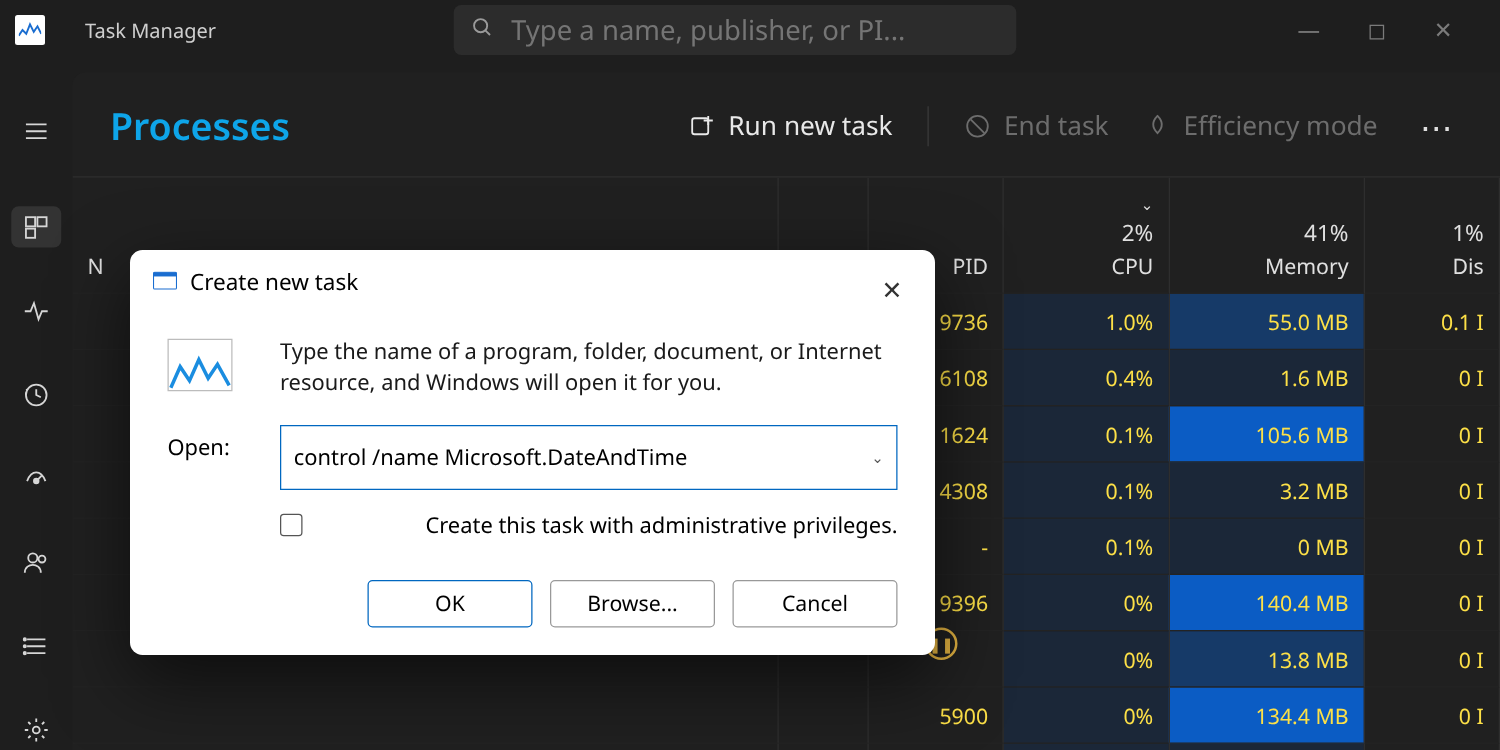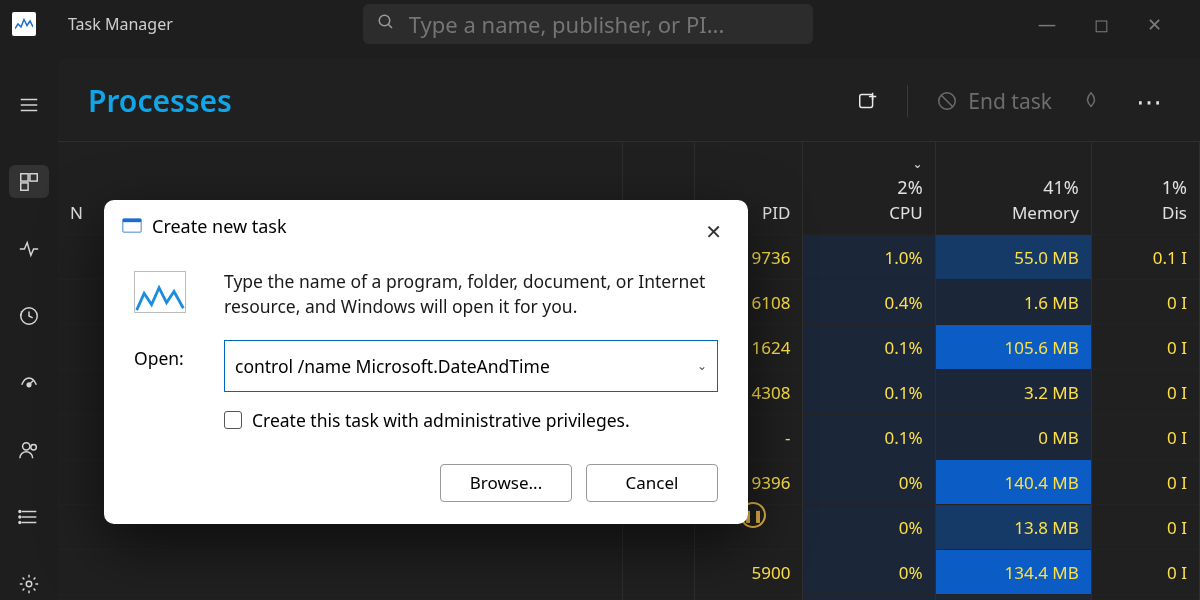--- a/index.html
+++ b/index.html
@@ -172,6 +172,7 @@
               <line x1="17" y1="3" x2="17" y2="11"></line>
               <line x1="13" y1="7" x2="21" y2="7"></line>
             </svg>
+          <span>Run new task</span>
         </div>
         <div class="divider"></div>
         <div class="action disabled">

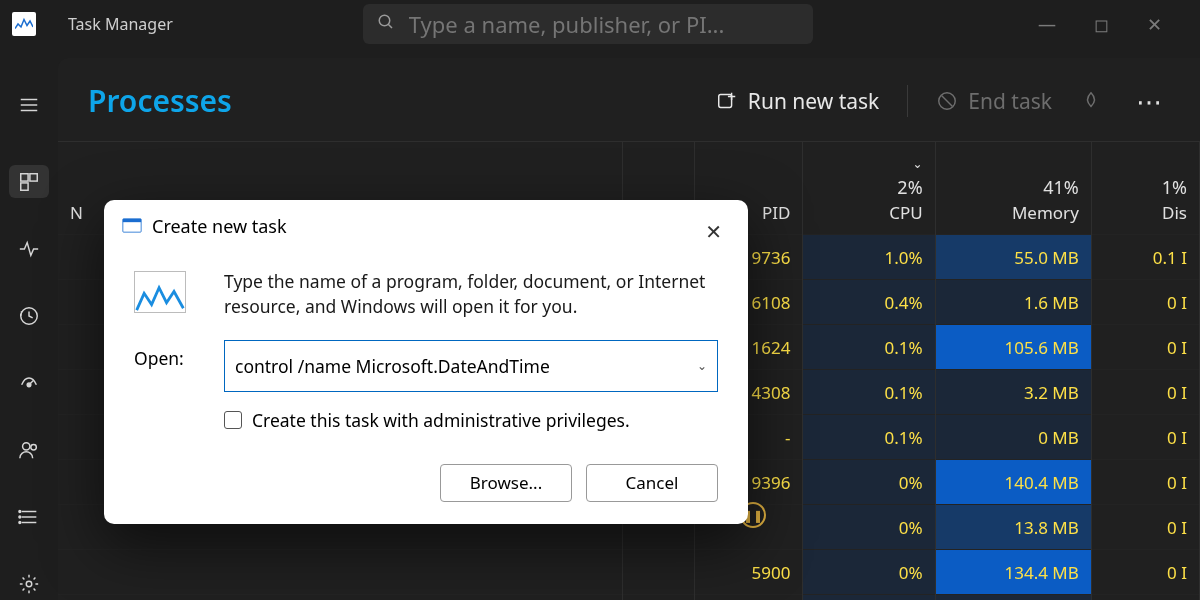--- a/index.html
+++ b/index.html
@@ -186,6 +186,7 @@
           <svg viewBox="0 0 24 24" fill="none" stroke="#6d6d6d" stroke-width="1.6">
               <path d="M12,3 C7,8 7,13 12,18 C17,13 17,8 12,3 Z"></path>
             </svg>
+          <span>Efficiency mode</span>
         </div>
         <div class="more-dots">⋯</div>
       </div>

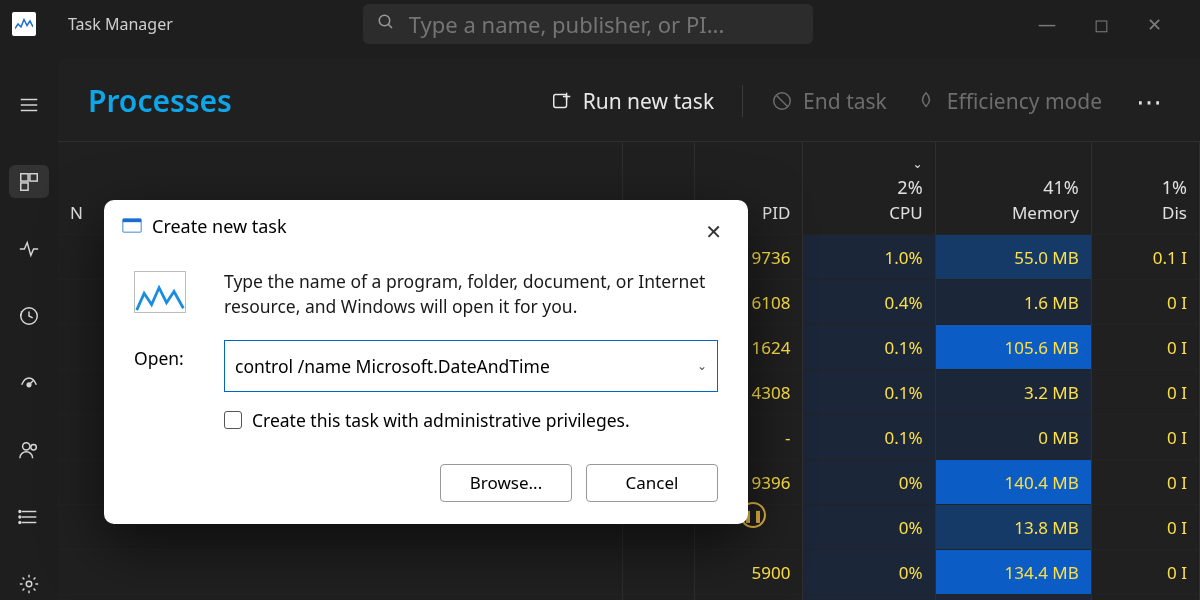--- a/index.html
+++ b/index.html
@@ -68,7 +68,7 @@
   .dlg-combo .combo { width: 100%; height: 52px; border: 1px solid #0067c0; display: flex; align-items: center; padding: 0 10px; font-size: 17.5px; }
   .dlg-combo .combo input { flex:1; border:none; outline:none; font-size: 17.5px; }
   .dlg-combo .combo .caret-dn { color: #555; font-size: 12px; }
-  .dlg-check-row { grid-column: 2; display: flex; align-items: center; gap: 10px; font-size: 17.5px; margin-top: -4px; }
+  .dlg-check-row { grid-column: 2; display: flex; align-items: center; gap: 10px; font-size: 17.5px; margin-top: -4px; justify-content: space-between; }
   .dlg-check-row .chk { width: 18px; height: 18px; border: 1.5px solid #555; border-radius: 3px; }
   .dlg-buttons { display: flex; justify-content: flex-end; gap: 14px; padding: 28px 30px 22px 30px; }
   .dlg-buttons button { width: 132px; height: 38px; font-size: 17px; background: #fff; border: 1px solid #999; border-radius: 4px; cursor: pointer; }

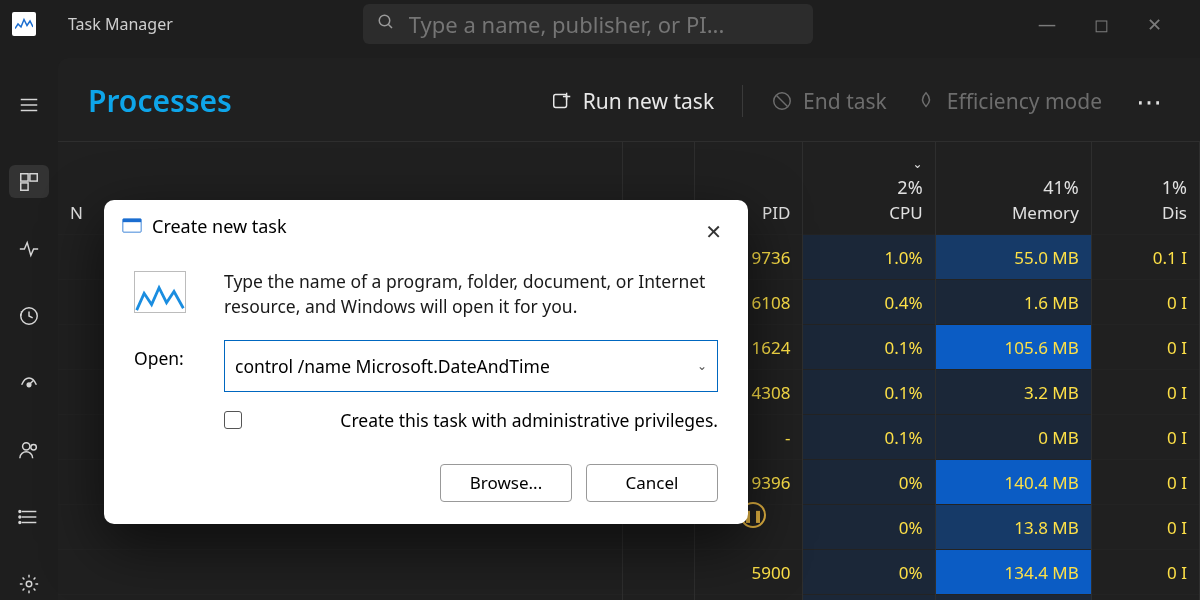--- a/index.html
+++ b/index.html
@@ -334,6 +334,7 @@
     </div>
   </div>
   <div class="dlg-buttons">
+    <button class="primary">OK</button>
     <button>Browse...</button>
     <button>Cancel</button>
   </div>

